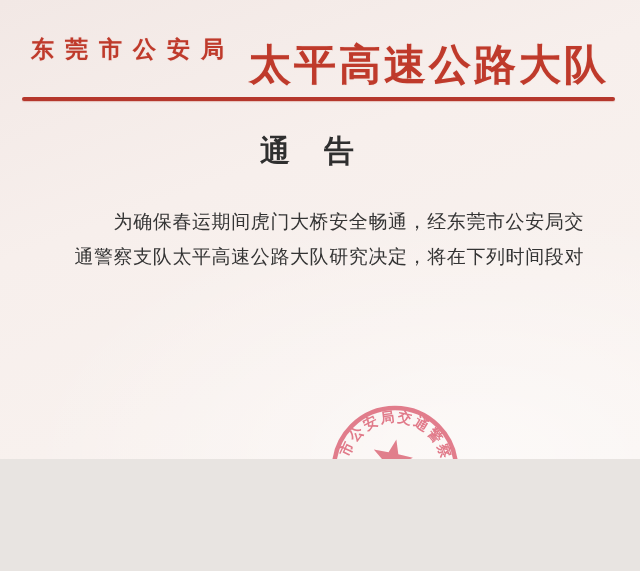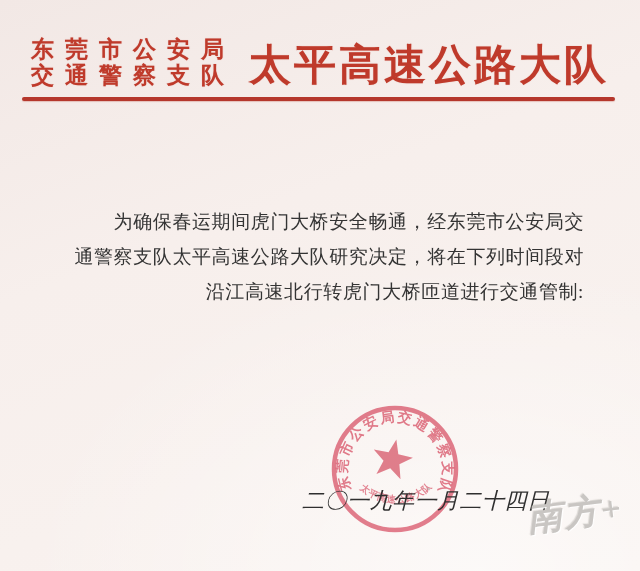--- a/index.html
+++ b/index.html
@@ -9,7 +9,7 @@
   *{margin:0;padding:0;box-sizing:border-box;}
   html,body{background:#e8e4e1;}
   .paper{
-    position:relative; width:640px; height:571px; overflow:hidden;
+    position:relative; width:640px; height:459px; overflow:hidden;
     background:
       radial-gradient(130% 100% at 75% 100%, rgba(255,255,255,.55) 0%, rgba(255,255,255,0) 55%),
       linear-gradient(160deg, #f2e8e5 0%, var(--paper) 38%, #f9f3f0 100%);

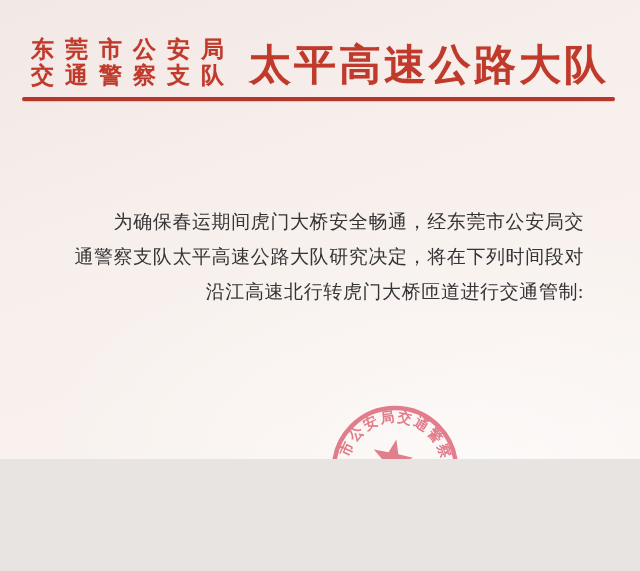--- a/index.html
+++ b/index.html
@@ -73,7 +73,6 @@
 
   <div class="org">
     <div>东莞市公安局</div>
-    <div>交通警察支队</div>
   </div>
   <div class="division">太平高速公路大队</div>
   <div class="red-rule"></div>

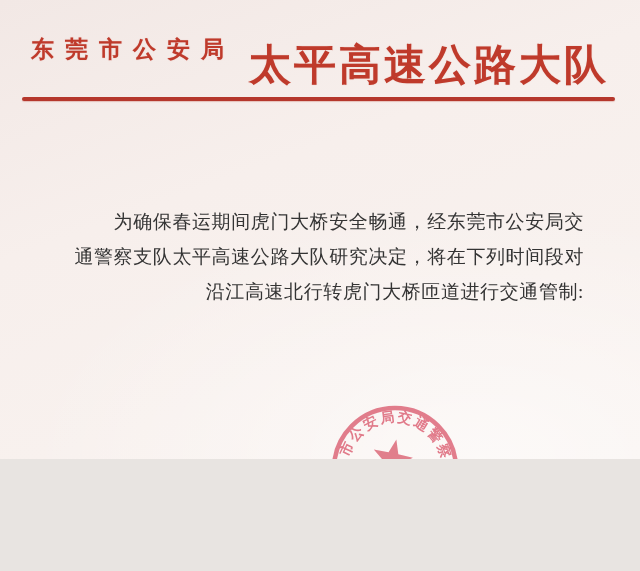--- a/index.html
+++ b/index.html
@@ -77,6 +77,7 @@
   <div class="division">太平高速公路大队</div>
   <div class="red-rule"></div>
 
+  <div class="doc-title">通　告</div>
 
   <div class="body-text">
     <div class="body-line indent-2">为确保春运期间虎门大桥安全畅通，经东莞市公安局交</div>

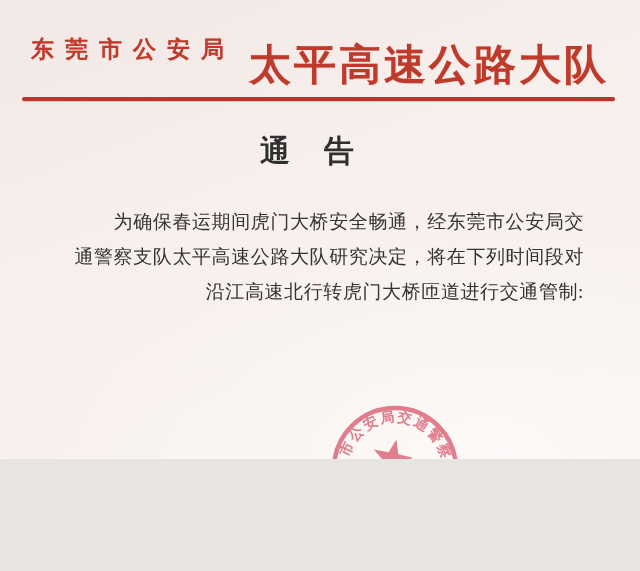--- a/index.html
+++ b/index.html
@@ -82,7 +82,6 @@
   <div class="body-text">
     <div class="body-line indent-2">为确保春运期间虎门大桥安全畅通，经东莞市公安局交</div>
     <div class="body-line">通警察支队太平高速公路大队研究决定，将在下列时间段对</div>
-    <div class="body-line">沿江高速北行转虎门大桥匝道进行交通管制:</div>
   </div>
 
   <svg class="seal" viewBox="0 0 170 170">

